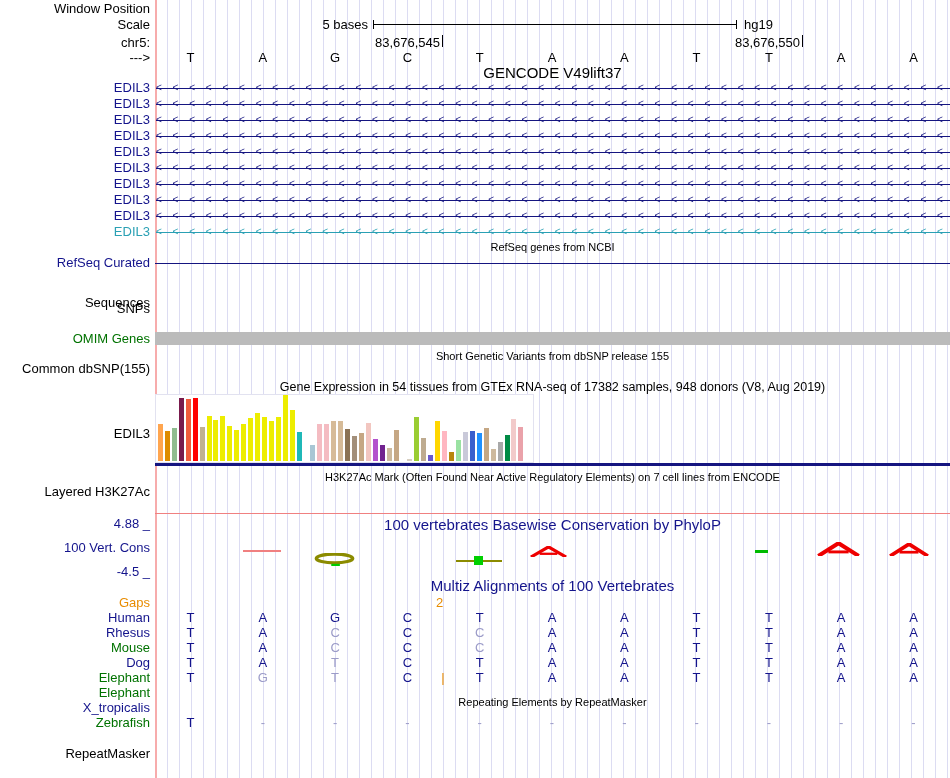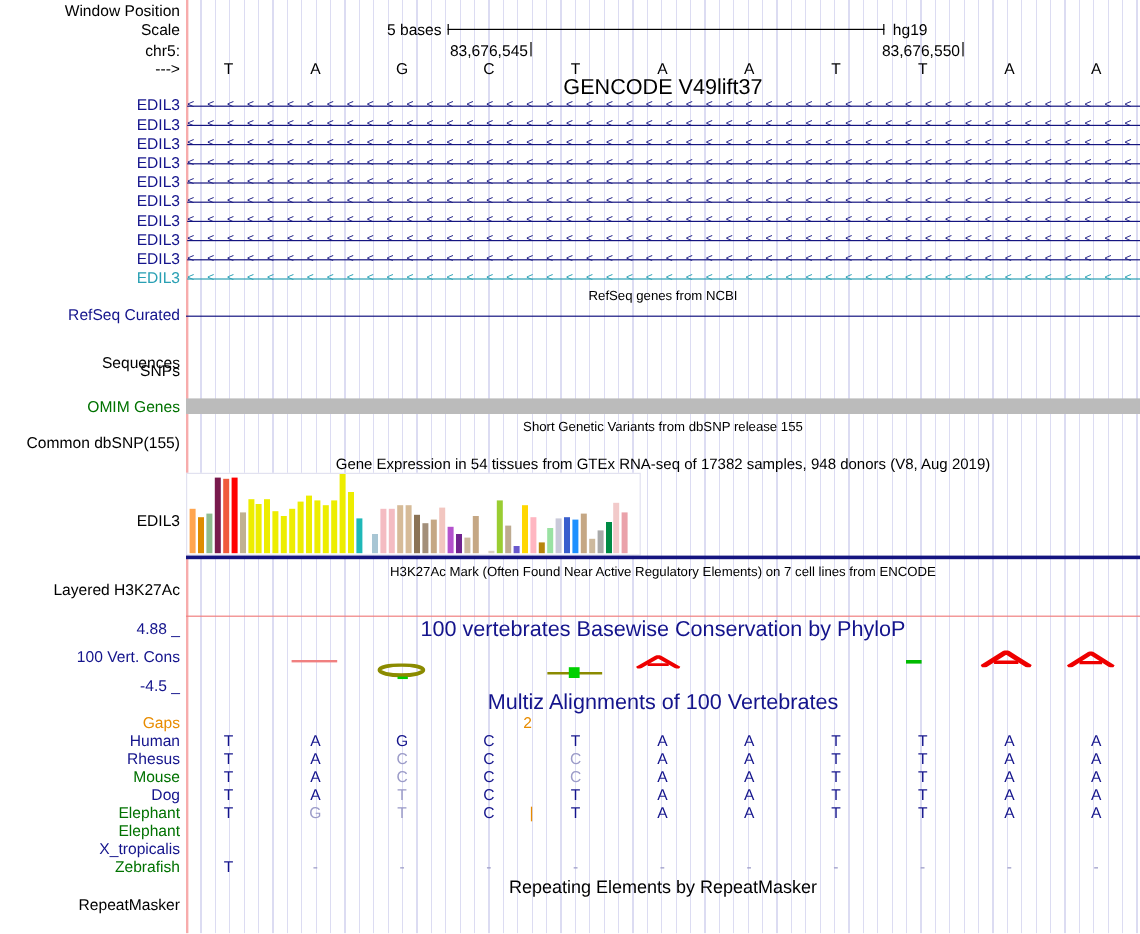--- a/index.html
+++ b/index.html
@@ -9,7 +9,7 @@
         background:repeating-linear-gradient(to right,transparent 0 11px,#DCDCF2 11px 12px);}
   .pinkline{position:absolute;left:155px;top:0;width:2px;height:778px;background:#F7ACAC;}
   .lbl{position:absolute;left:0;width:150px;text-align:right;white-space:nowrap;line-height:14px;}
-  .ctitle{position:absolute;left:155px;width:795px;text-align:center;font-size:18px;line-height:13px;white-space:nowrap;}
+  .ctitle{position:absolute;left:155px;width:795px;text-align:center;font-size:15px;line-height:13px;white-space:nowrap;}
   .navy{color:#14148C;} .green{color:#007200;} .orange{color:#E88C00;} .teal{color:#2AA0B4;}
   .letter{position:absolute;width:22px;margin-left:-11px;text-align:center;font-size:13px;line-height:14px;}
   .chevrow{position:absolute;left:156px;width:794px;height:16px;overflow:hidden;white-space:nowrap;

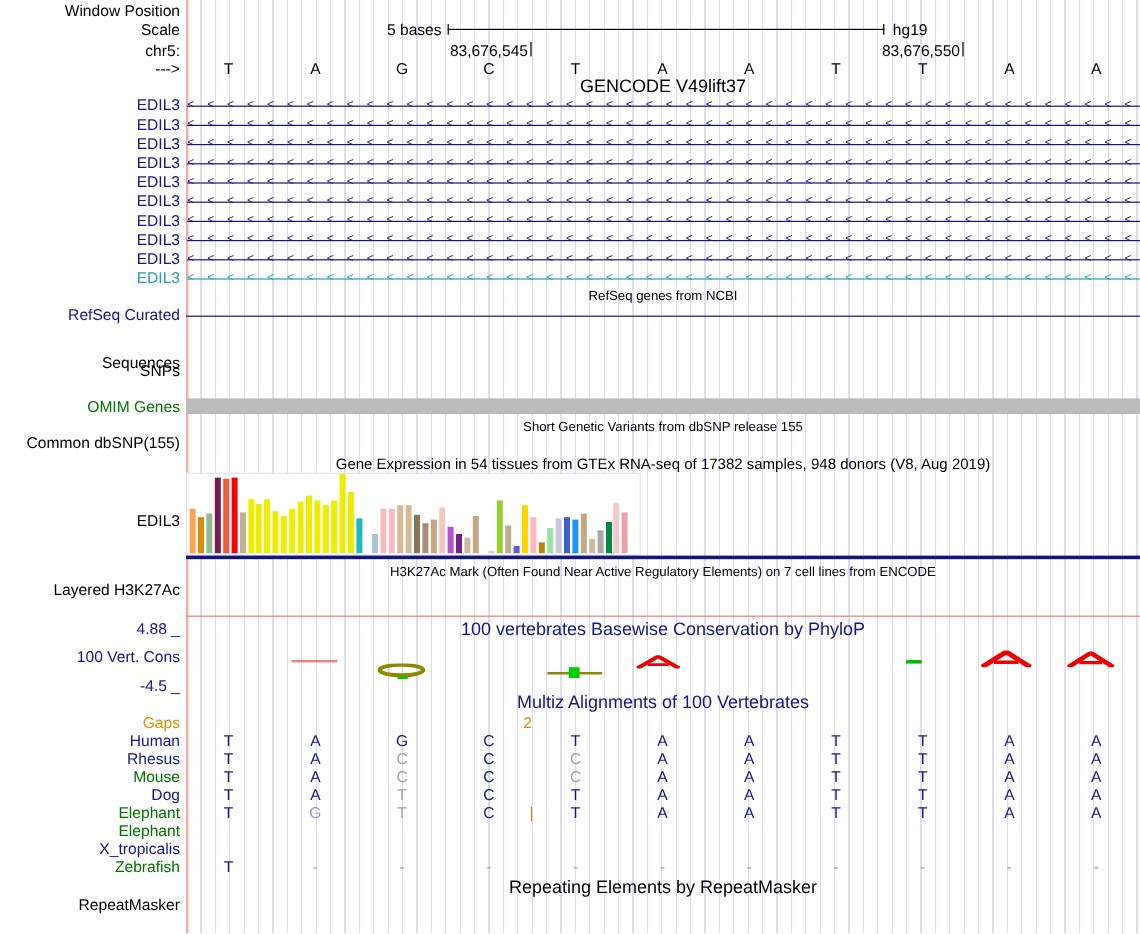--- a/index.html
+++ b/index.html
@@ -138,7 +138,7 @@
   <div class="lbl orange" style="top:596px">Gaps</div>
   <div class="coordtxt orange" style="top:596px;left:436px">2</div>
 
-  <div class="ctitle" style="top:733px;font-size:15px">Repeating Elements by RepeatMasker</div>
+  <div class="ctitle" style="top:696px;font-size:11px">Repeating Elements by RepeatMasker</div>
   <div class="lbl" style="top:747px">RepeatMasker</div>
 <div class="letter" style="left: 190.5px; top: 51px; color: rgb(0, 0, 0);">T</div>
     <div class="letter" style="left: 262.8px; top: 51px; color: rgb(0, 0, 0);">A</div>

